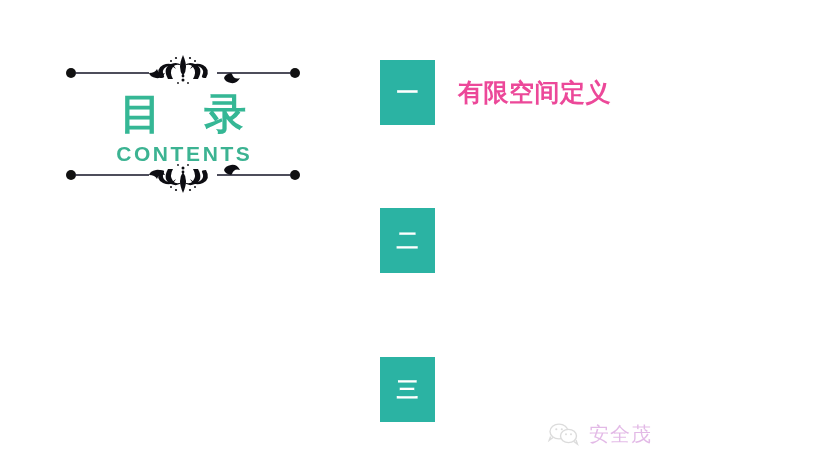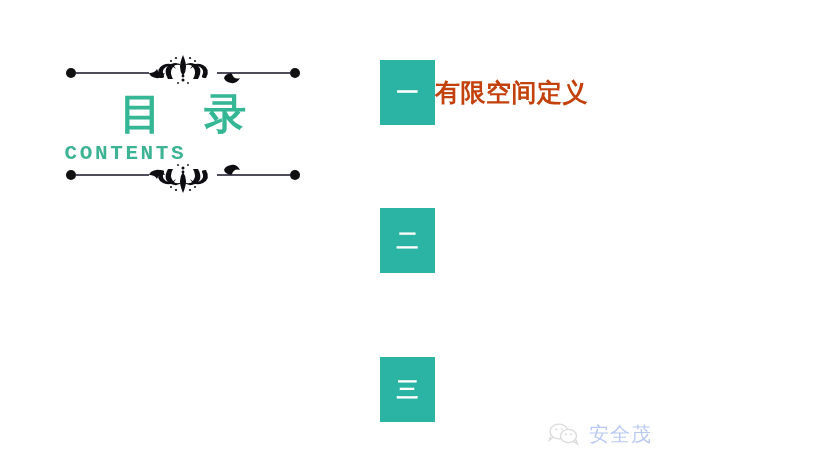--- a/index.html
+++ b/index.html
@@ -96,10 +96,11 @@
     line-height: 1;
   }
   .agenda-label {
+    margin-left: 23px;
     font-family: "DejaVu Sans", "Liberation Sans", sans-serif;
     font-size: 25px;
     font-weight: bold;
-    color: #c2410c;
+    color: #ec4899;
     letter-spacing: 0.5px;
     white-space: nowrap;
     line-height: 1.1;

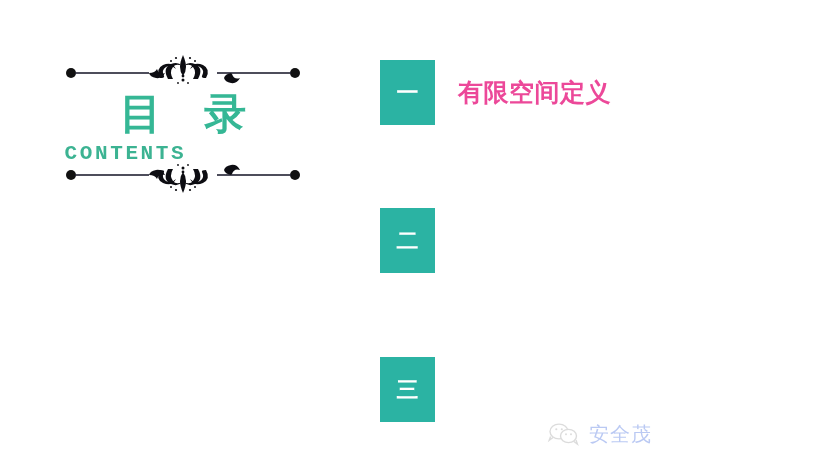--- a/index.html
+++ b/index.html
@@ -56,8 +56,8 @@
     left: 0;
     top: 90px;
     width: 242px;
-    text-align: left;
-    font-family: Liberation Mono, monospace;
+    text-align: center;
+    font-family: Liberation Sans, sans-serif;
     font-size: 21px;
     font-weight: bold;
     color: #3cb392;

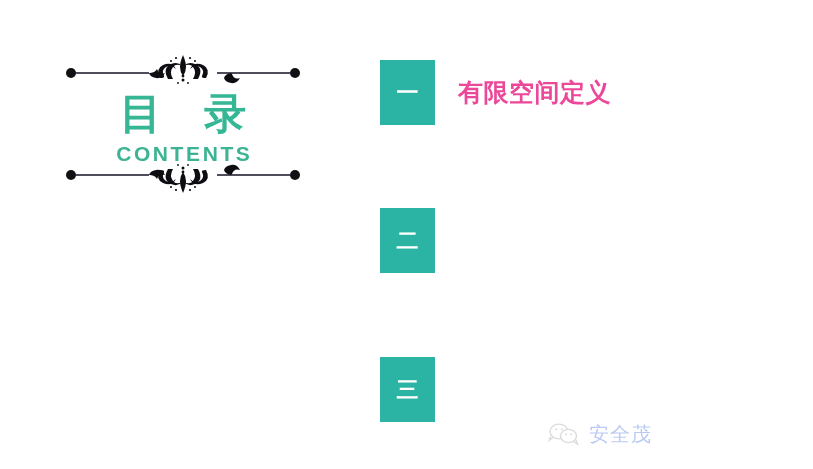--- a/index.html
+++ b/index.html
@@ -122,7 +122,7 @@
   #watermark-text {
     font-family: "DejaVu Sans", "Liberation Sans", sans-serif;
     font-size: 20px;
-    color: #1d4ed8;
+    color: #a21caf;
     letter-spacing: 1px;
     line-height: 1;
     white-space: nowrap;

